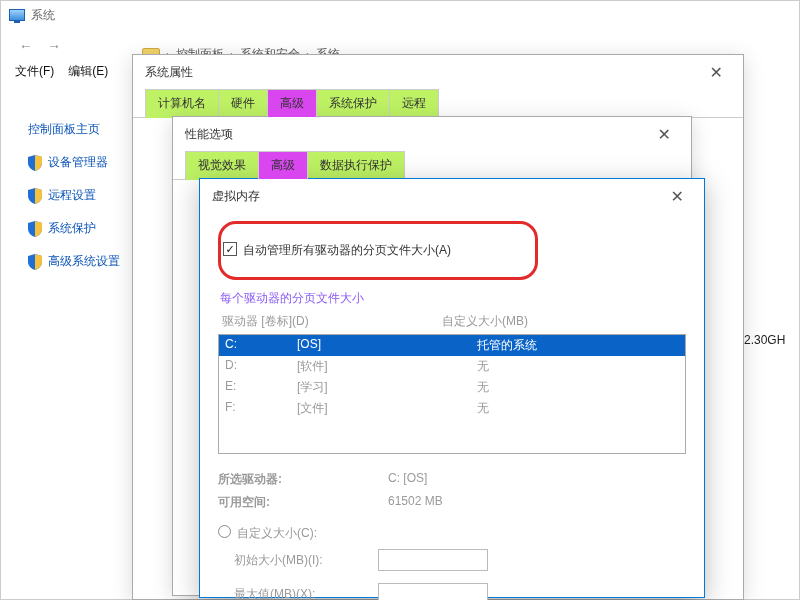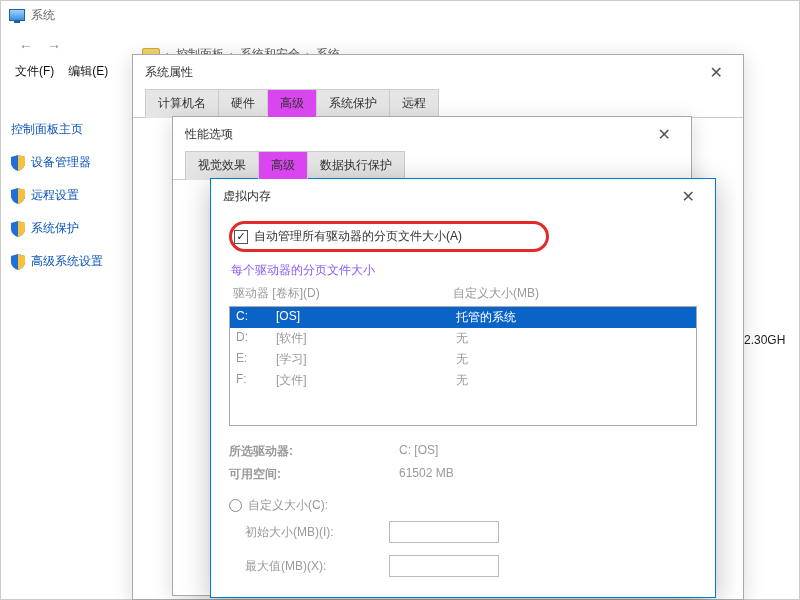--- a/index.html
+++ b/index.html
@@ -29,7 +29,7 @@
 .dlg-title { height: 34px; display: flex; align-items: center; justify-content: space-between; padding: 0 12px; font-size: 13px; color: #333; }
 .close-x { font-size: 16px; color: #555; cursor: pointer; padding: 4px 8px; }
 .tabs { display: flex; padding-left: 12px; gap: 0; }
-.tab { padding: 5px 12px; border: 1px solid #ccc; border-bottom: none; background: #e5e5e5; color: #333; margin-right: -1px; cursor: pointer; position: relative; }
+.tab { padding: 5px 12px; border: 1px solid #ccc; border-bottom: none; background: #bef264; color: #333; margin-right: -1px; cursor: pointer; position: relative; }
 .tab.active { background: #d946ef; border-bottom: 1px solid #fff; z-index: 2; }
 .tab-body { border-top: 1px solid #ccc; margin-top: -1px; height: 450px; }
 

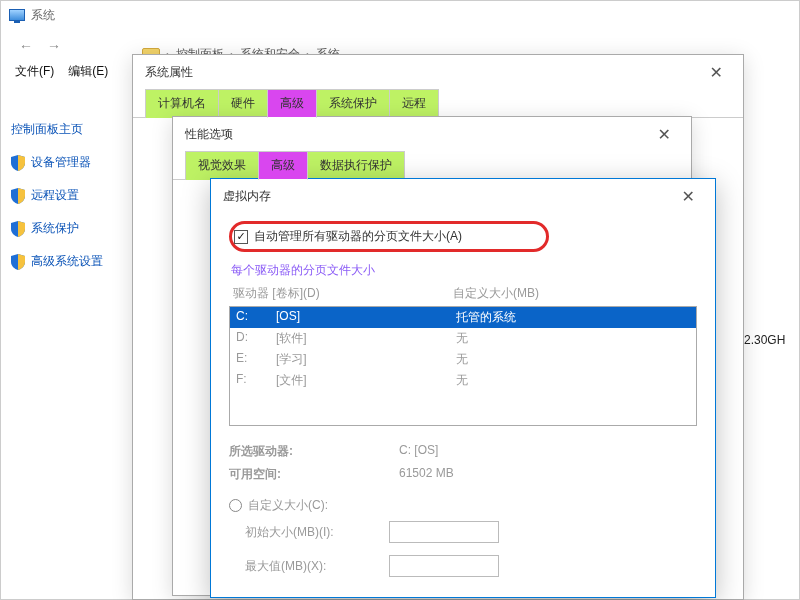--- a/index.html
+++ b/index.html
@@ -13,7 +13,7 @@
 .win0-nav { height: 30px; display: flex; align-items: center; gap: 14px; padding-left: 18px; color: #555; }
 .arrow { font-size: 14px; color: #888; }
 .win0-menu { height: 24px; display: flex; align-items: center; gap: 14px; padding-left: 14px; color: #111; }
-.sidebar { position: absolute; left: 10px; top: 120px; width: 130px; }
+.sidebar { position: absolute; left: 27px; top: 120px; width: 130px; }
 .sidebar-title { color: #0a53b7; margin-bottom: 16px; }
 .sidebar-item { display: flex; align-items: center; gap: 6px; color: #0a53b7; margin-bottom: 16px; cursor: pointer; }
 .shield { width: 14px; height: 16px; }

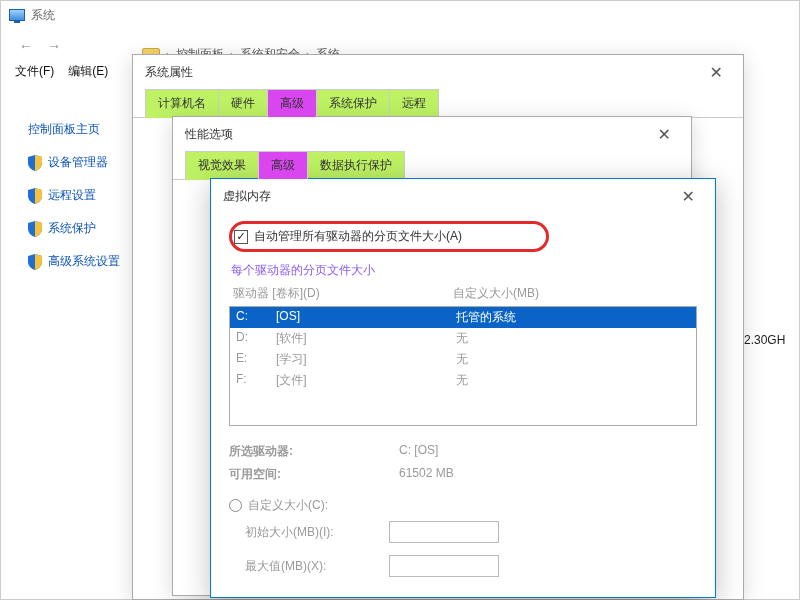--- a/index.html
+++ b/index.html
@@ -37,7 +37,7 @@
 .win3 { position: absolute; left: 172px; top: 116px; width: 520px; height: 480px; background: #fff; border: 1px solid #aaa; box-shadow: 0 4px 20px rgba(0,0,0,.15); }
 
 
-.win4 { position: absolute; left: 210px; top: 178px; width: 506px; height: 420px; background: #fff; border: 1px solid #0078d7; box-shadow: 0 6px 26px rgba(0,0,0,.25); }
+.win4 { position: absolute; left: 199px; top: 178px; width: 506px; height: 420px; background: #fff; border: 1px solid #0078d7; box-shadow: 0 6px 26px rgba(0,0,0,.25); }
 .win4 .dlg-title { font-size: 13px; }
 .win4-body { padding: 8px 18px 0 18px; color: #333; }
 

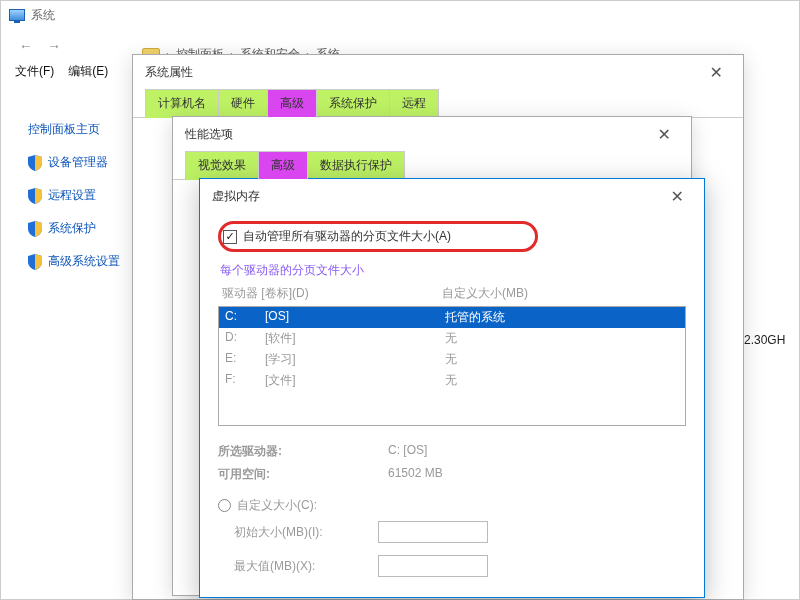--- a/index.html
+++ b/index.html
@@ -41,7 +41,7 @@
 .win4 .dlg-title { font-size: 13px; }
 .win4-body { padding: 8px 18px 0 18px; color: #333; }
 
-.auto-row { display: flex; align-items: center; gap: 6px; padding: 4px 2px; border: 3px solid #e22a2a; border-radius: 18px; width: 320px; }
+.auto-row { display: flex; align-items: flex-start; gap: 6px; padding: 18px 2px; border: 3px solid #e22a2a; border-radius: 18px; width: 320px; }
 .checkbox { width: 14px; height: 14px; border: 1px solid #555; display: flex; align-items: center; justify-content: center; background: #fff; cursor: pointer; }
 .checkbox::after { content: "✓"; font-size: 11px; color: #111; line-height: 1; }
 

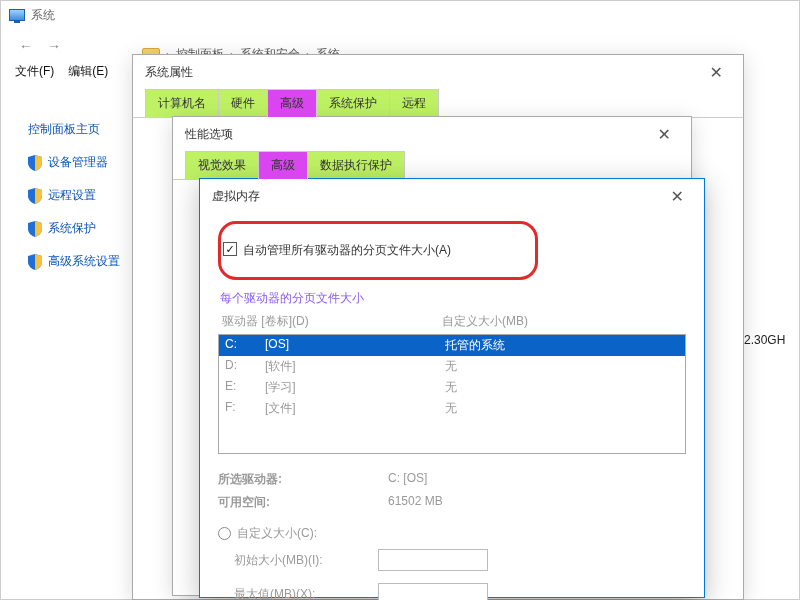--- a/index.html
+++ b/index.html
@@ -55,7 +55,7 @@
 .drive-list { border: 1px solid #aaa; height: 120px; overflow: hidden; }
 .drive-row { display: flex; padding: 2px 6px; }
 .drive-row .d { width: 40px; }
-.drive-row .lab { width: 180px; }
+.drive-row .lab { width: 180px; margin-left: 32px; }
 .drive-row .pf { flex: 1; }
 .drive-row.selected { background: #0a64c8; color: #fff; }
 

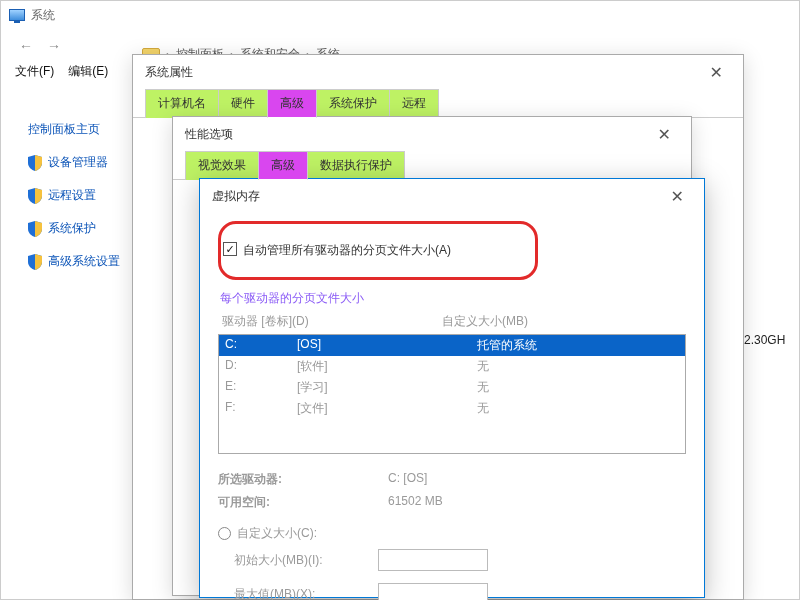--- a/index.html
+++ b/index.html
@@ -216,7 +216,7 @@
         <span class="k">可用空间:</span>
         <span>61502 MB</span>
       </div>
-      <div class="info-row" style="margin-top:8px;align-items:center;">
+      <div class="info-row" style="margin-top:8px;">
         <span class="radio"></span>
         <span>自定义大小(C):</span>
       </div>

